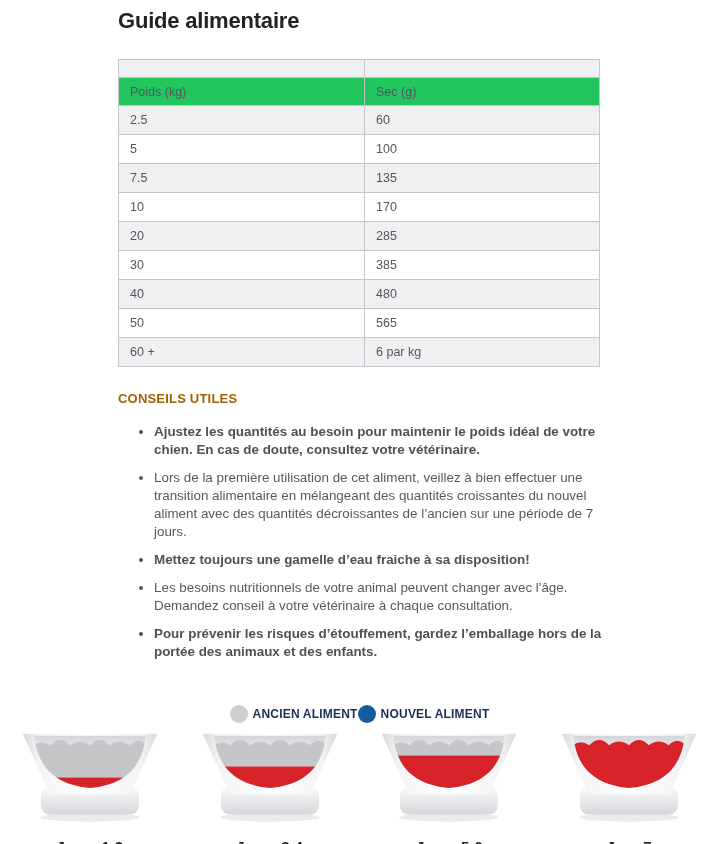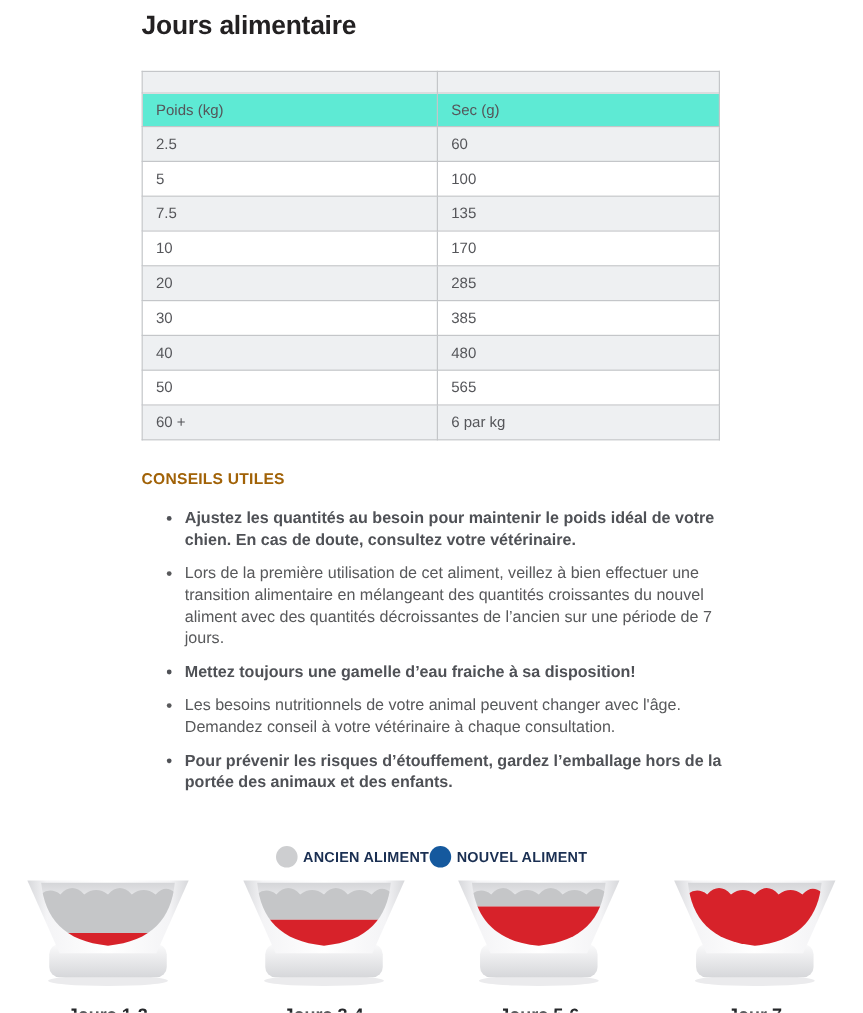--- a/index.html
+++ b/index.html
@@ -88,7 +88,7 @@
 </svg>
 
 <div class="content">
-  <h1 class="page-title">Jours alimentaire</h1>
+  <h1 class="page-title">Guide alimentaire</h1>
 
   <table class="feed">
     <colgroup>

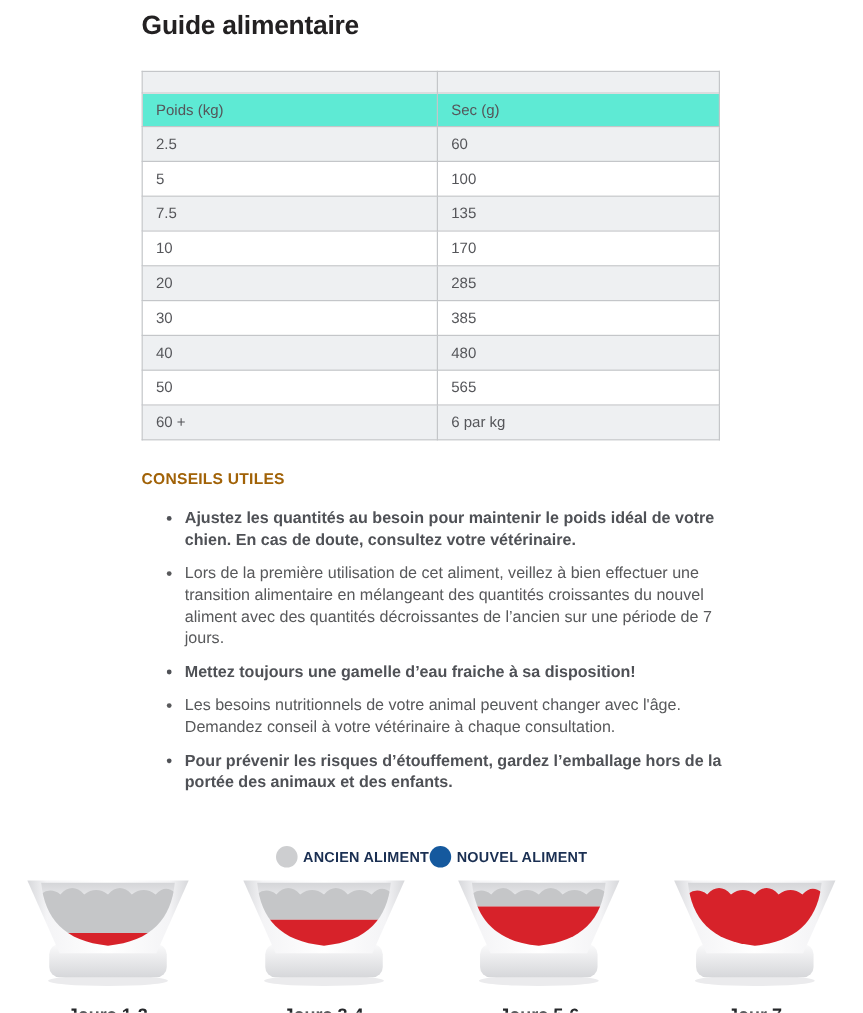--- a/index.html
+++ b/index.html
@@ -26,7 +26,7 @@
     white-space:nowrap;overflow:hidden;
   }
   tr.spacer-row th{height:17px;background:#eef0f2;padding:0;}
-  tr.header-row th{height:27px;background:#5eead4;}
+  tr.header-row th{height:27px;background:#22c55e;}
   tbody tr{height:29px;}
   tbody tr:nth-child(odd){background:#eef0f2;}
   tbody tr:nth-child(even){background:#ffffff;}

